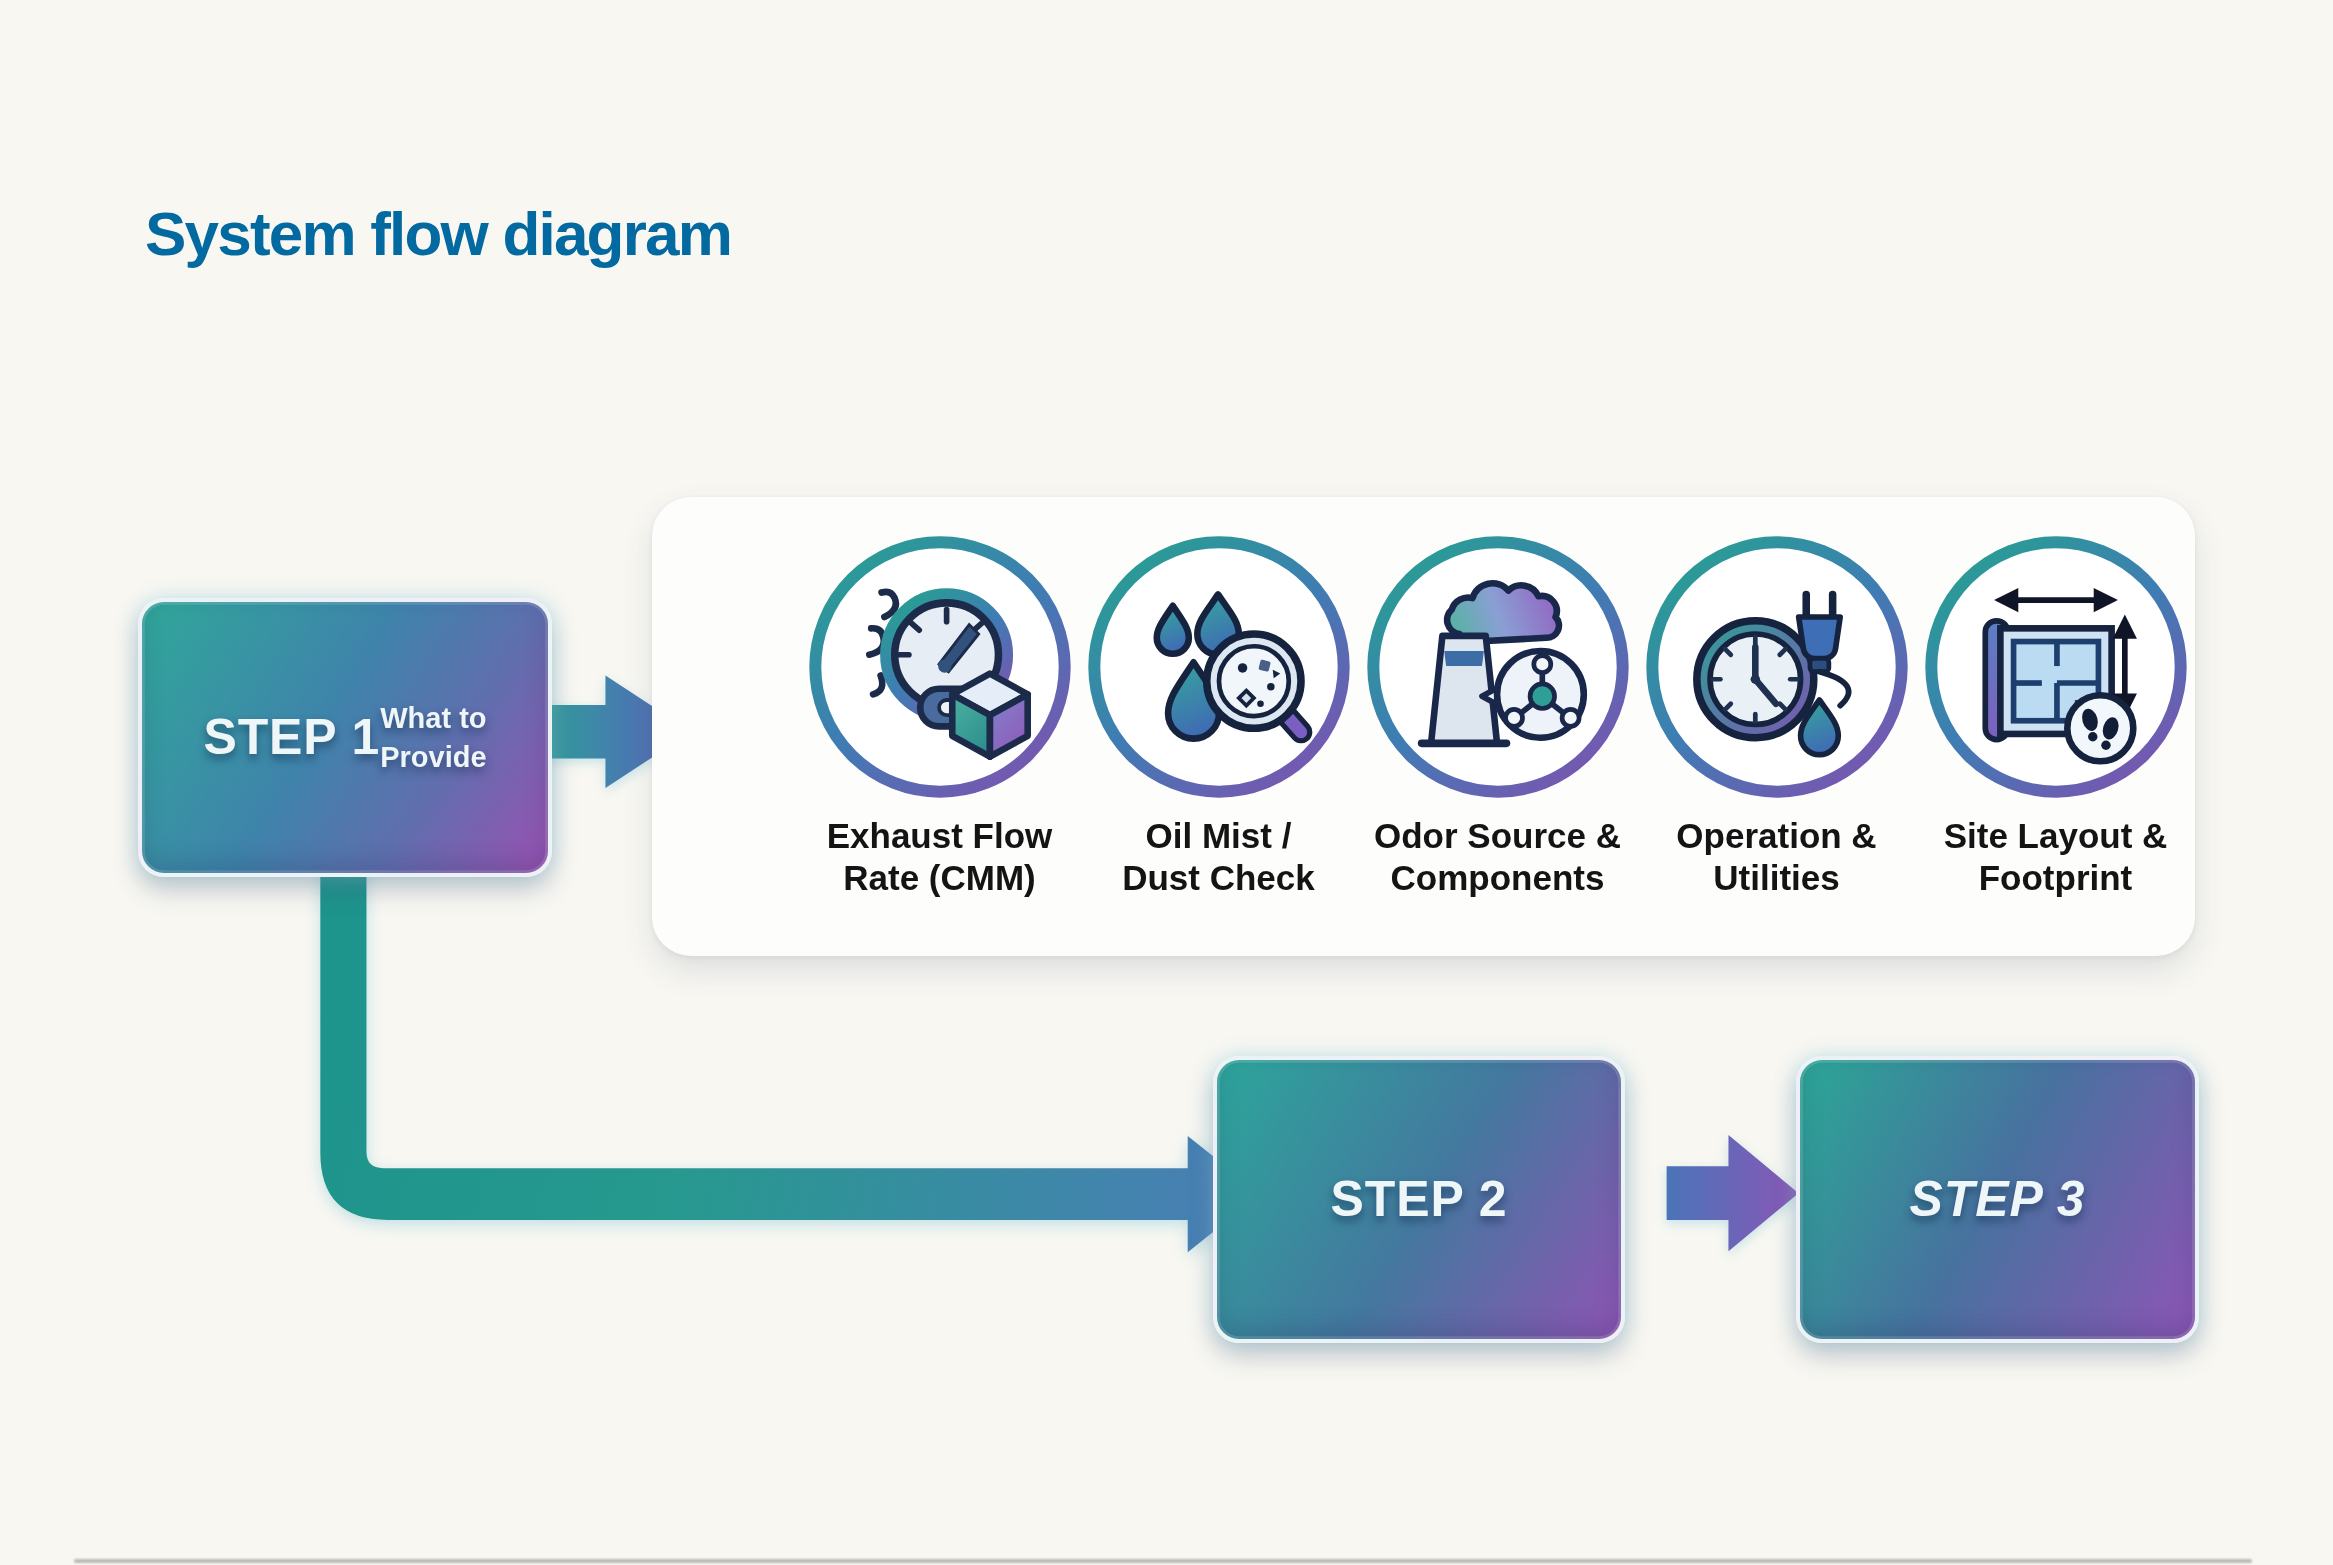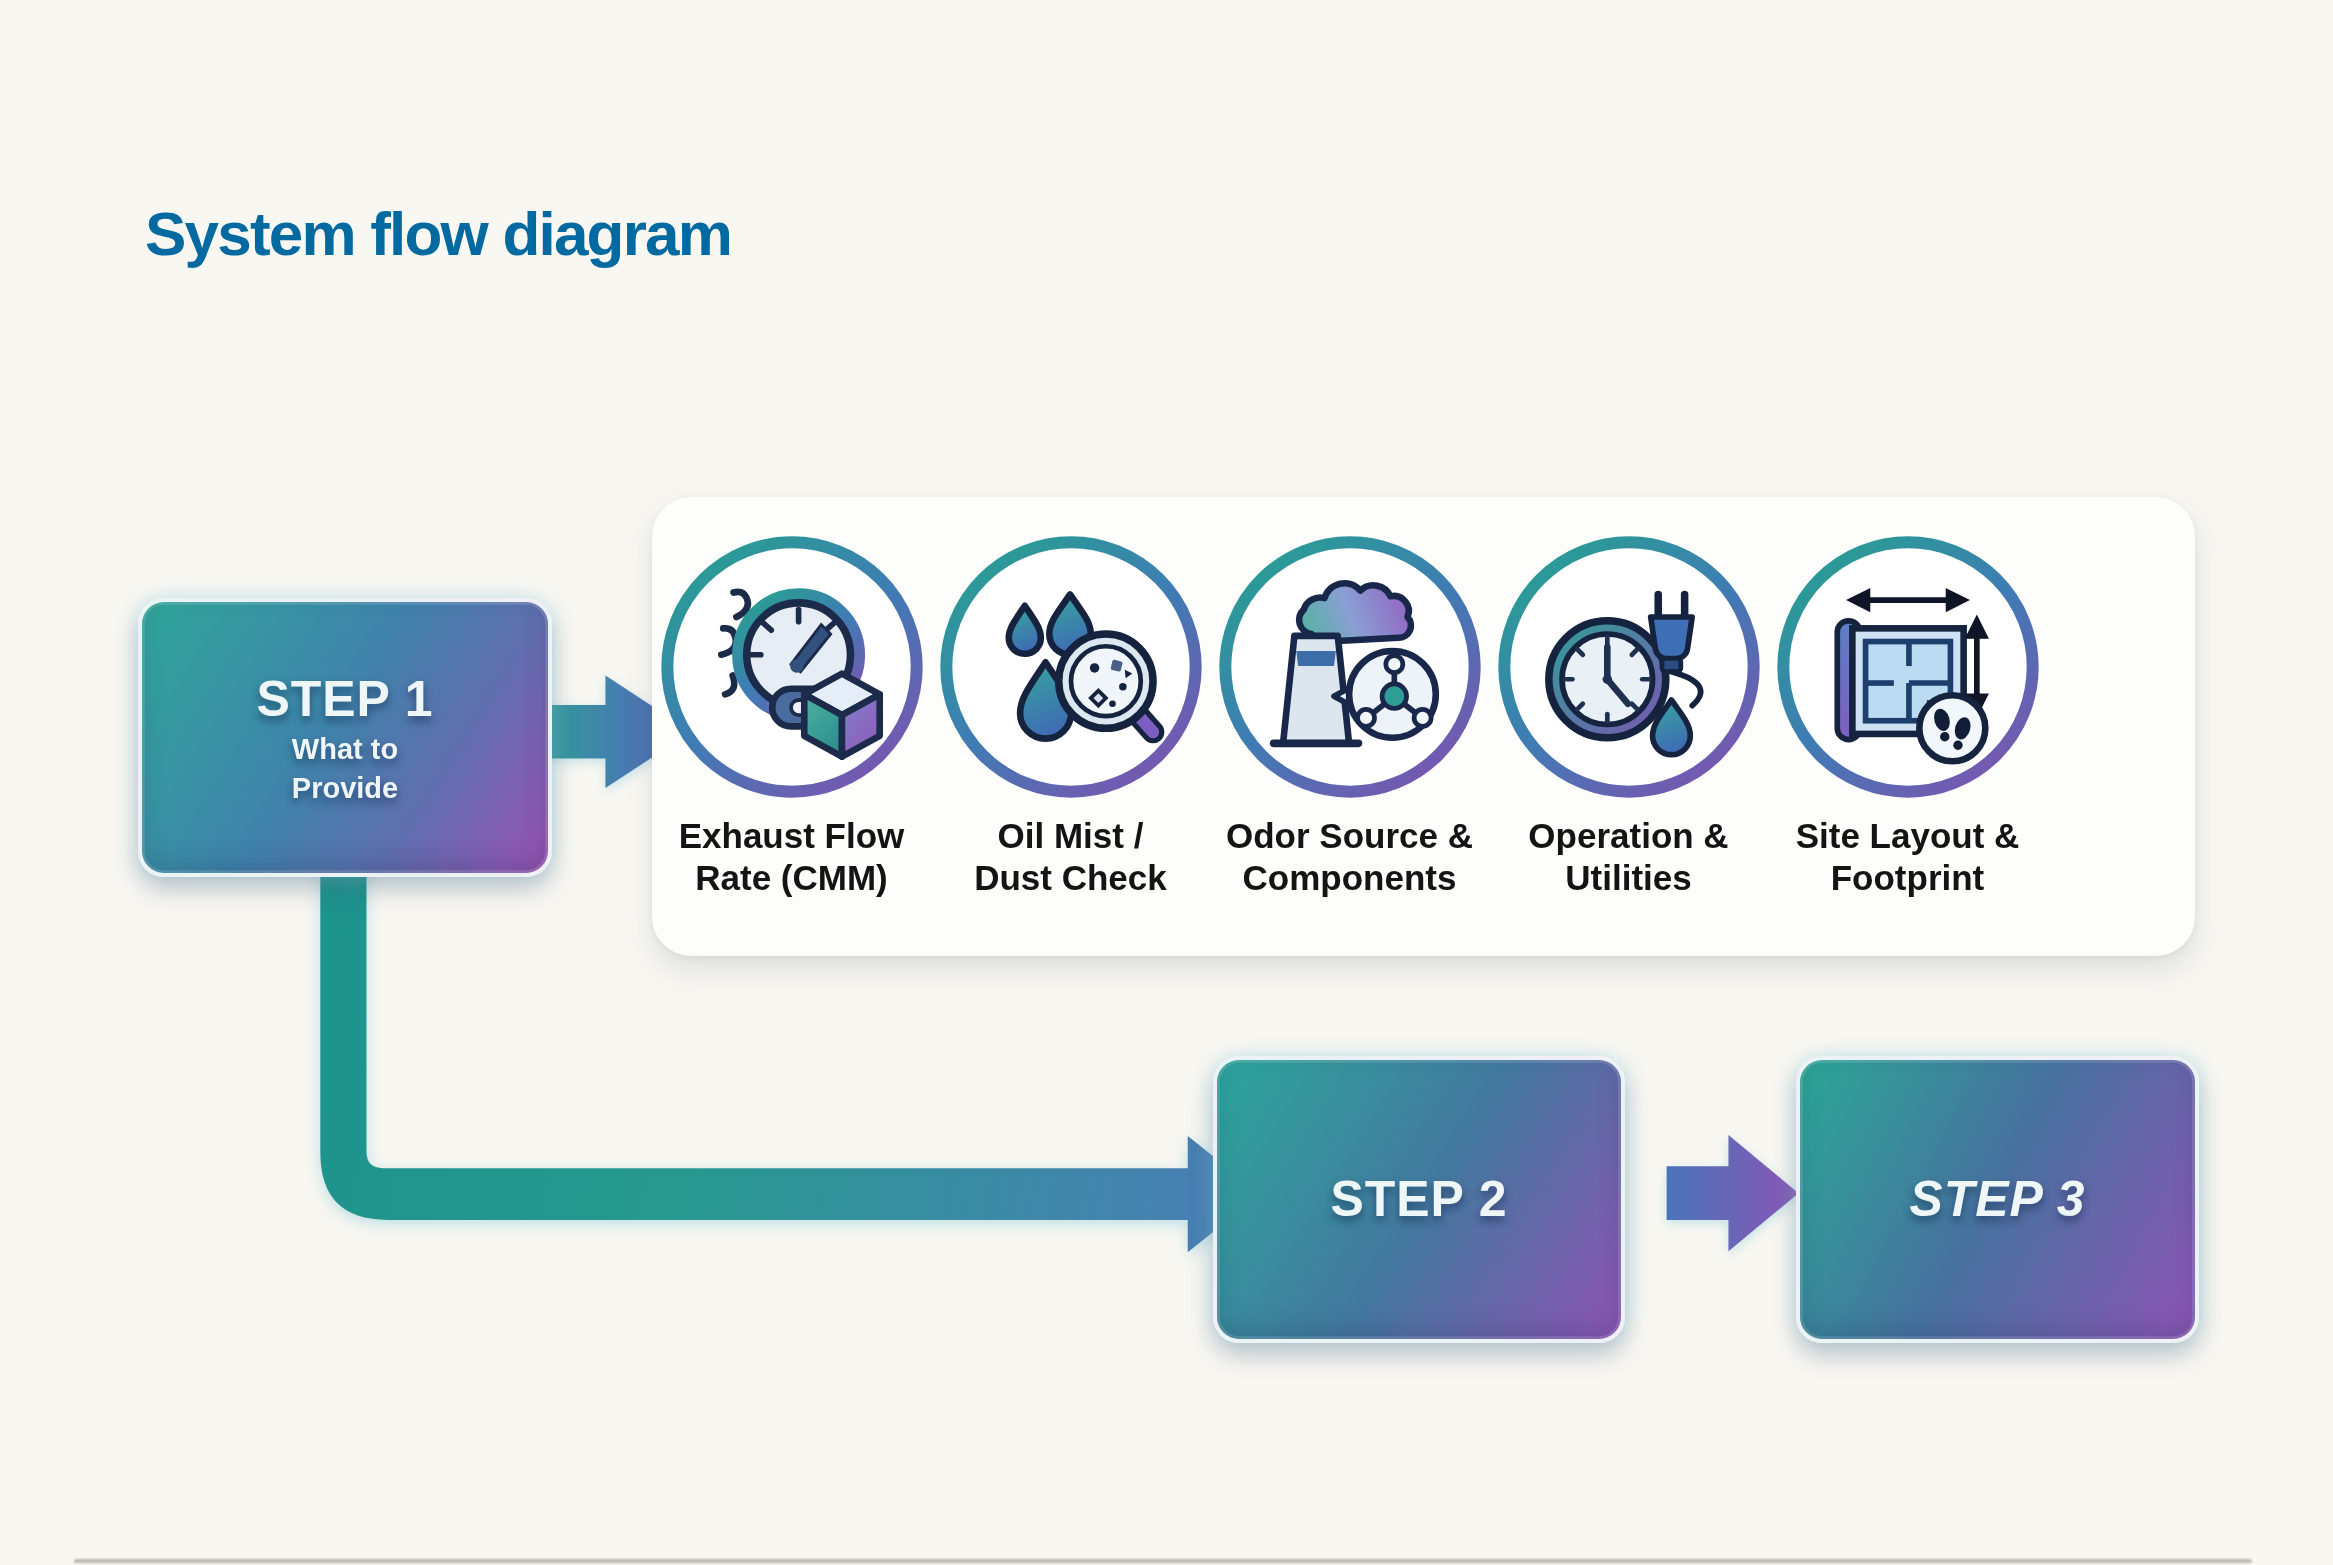--- a/index.html
+++ b/index.html
@@ -19,7 +19,7 @@
   .step-box{
     position:absolute;border-radius:26px;
     border:4.6px solid rgba(250,252,253,.92);
-    display:flex;flex-direction:column;align-items:center;justify-content:center;
+    display:flex;flex-direction:row;align-items:center;justify-content:center;
     text-align:center;
     box-shadow:0 13px 26px rgba(60,80,110,.28), 0 0 20px rgba(150,220,235,.45),
                inset 0 0 0 2.8px rgba(255,255,255,.14), inset 0 -9.2px 24px rgba(25,40,80,.20);

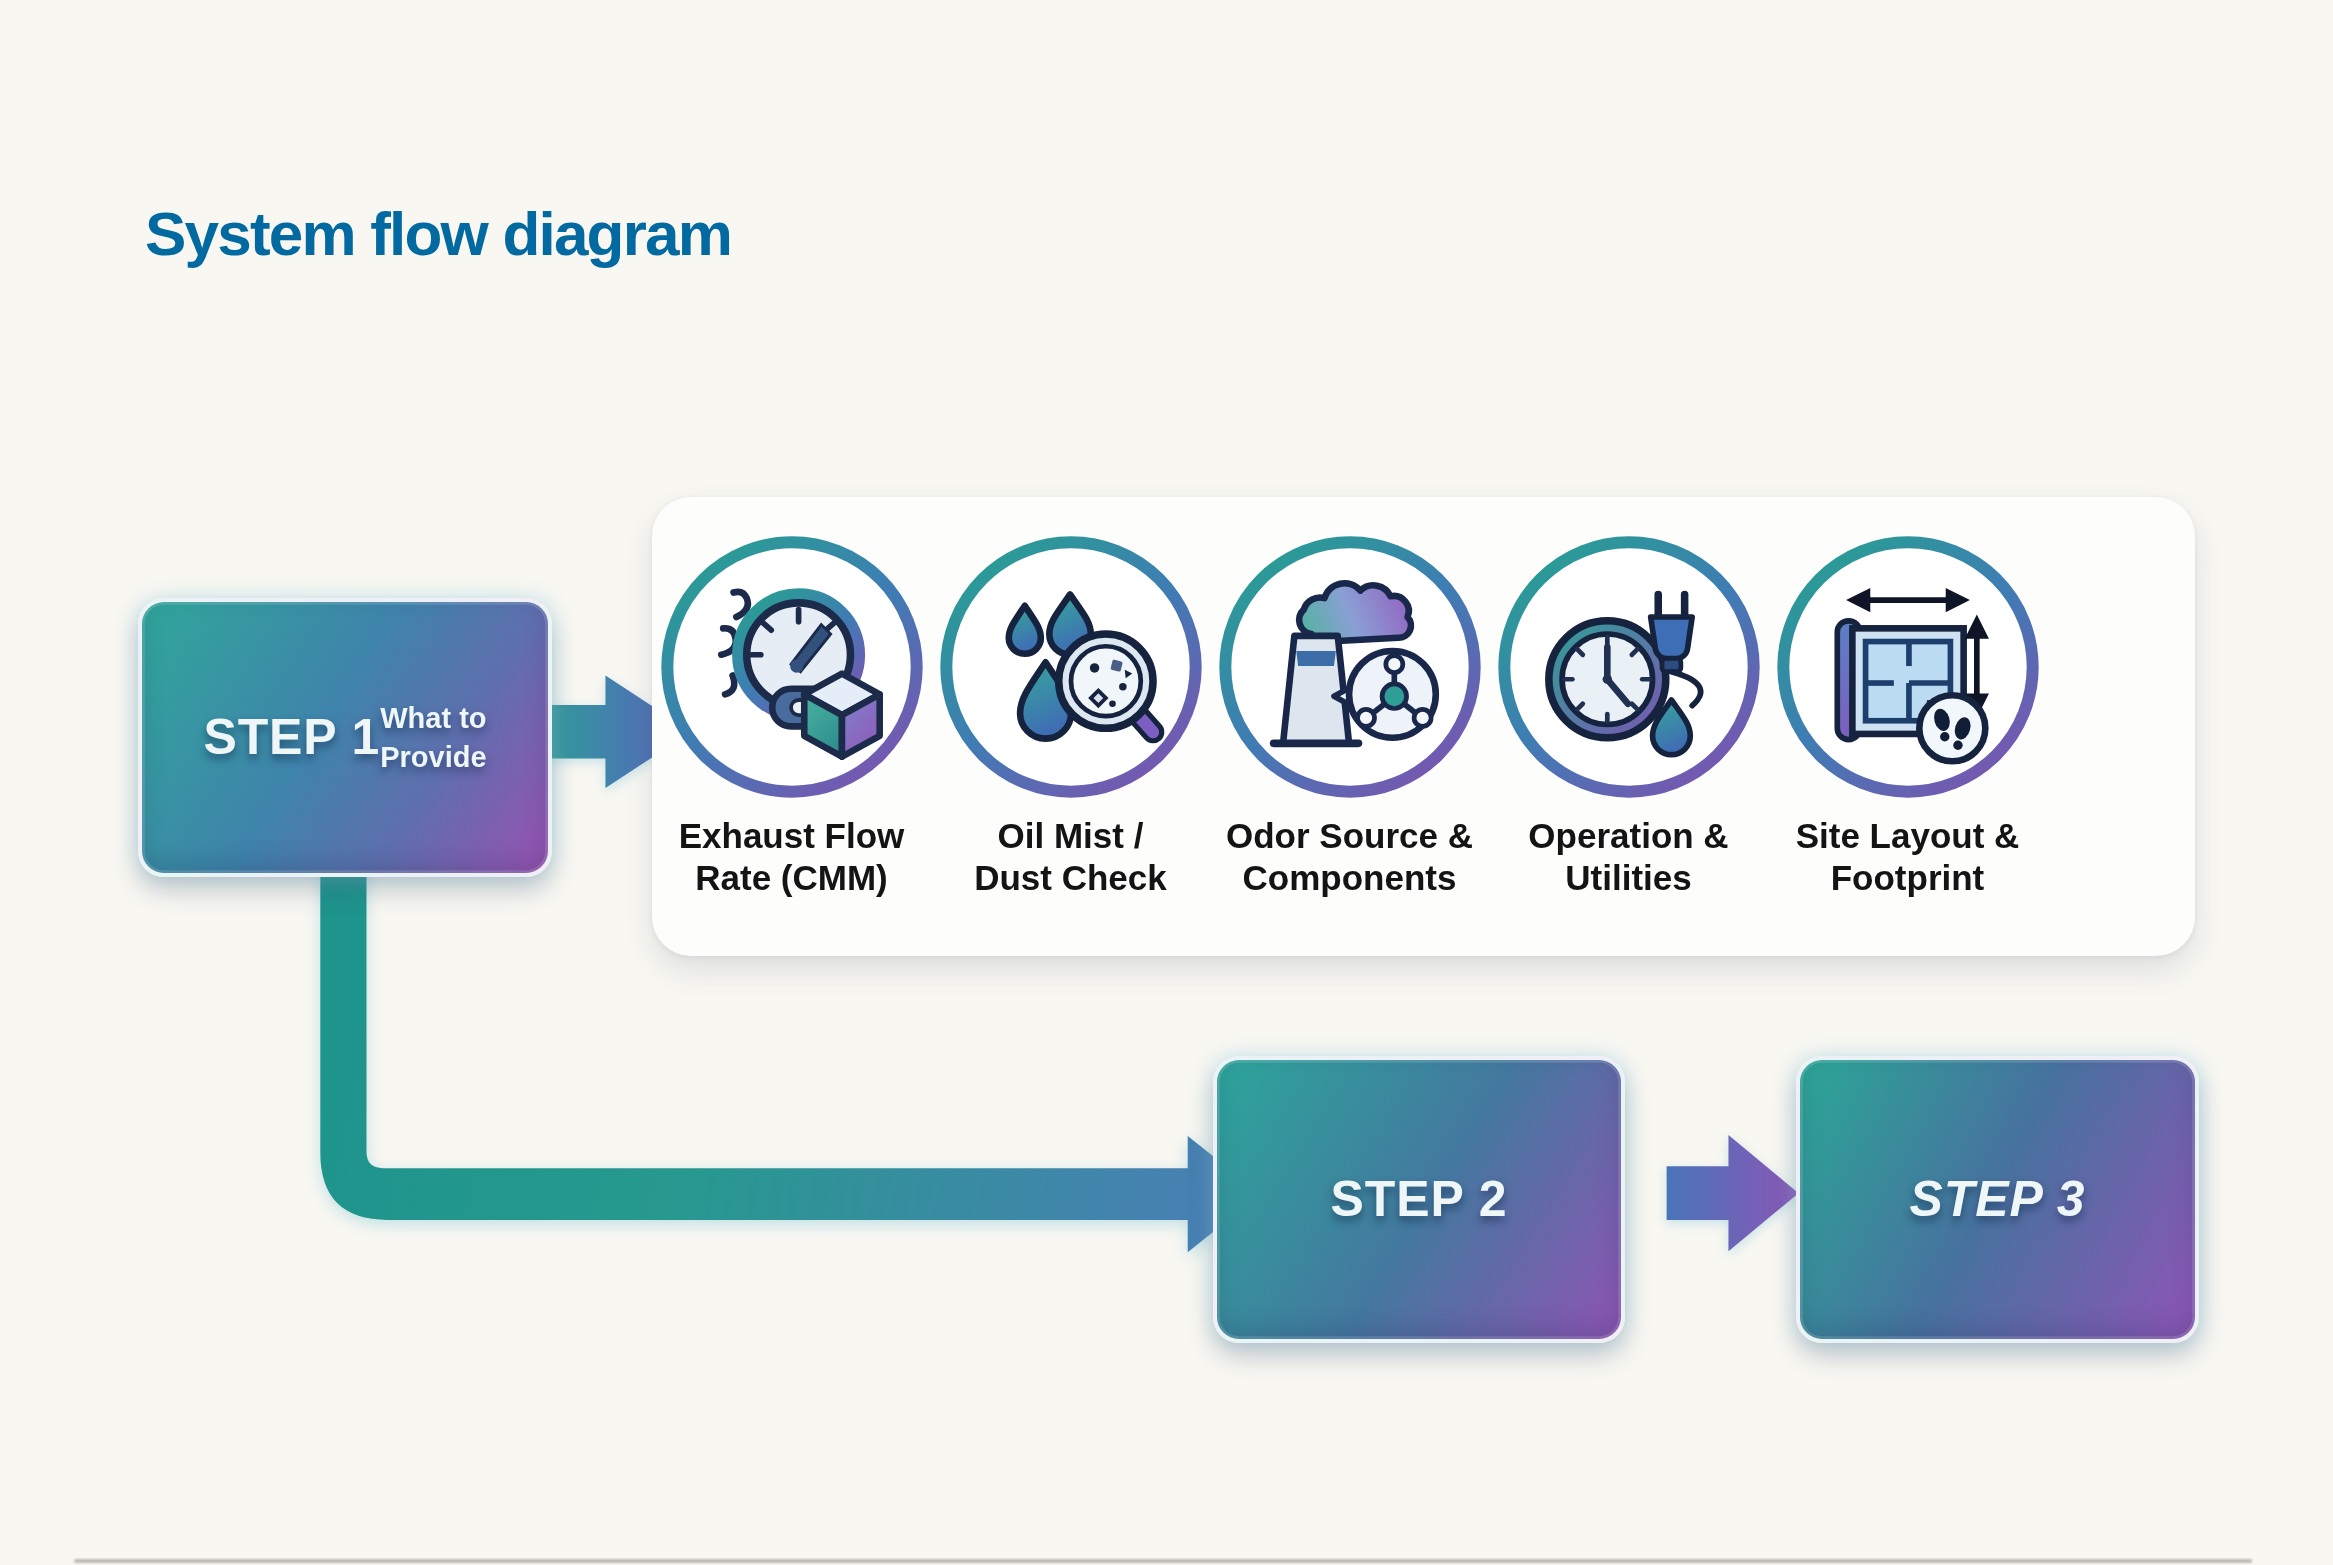--- a/index.html
+++ b/index.html
@@ -43,7 +43,7 @@
     position:absolute;left:652px;top:497px;width:1543px;height:459px;
     background:#fdfdfc;border:0.9px solid #ececе7;border-radius:39px;
     box-shadow:0 14.8px 31px rgba(70,85,105,.14), 0 1.8px 5.5px rgba(70,85,105,.08);
-    display:flex;justify-content:flex-start;align-items:flex-start;
+    display:flex;justify-content:flex-end;align-items:flex-start;
     padding-top:37px;box-sizing:border-box;
   }
   .req-item{width:279px;display:flex;flex-direction:column;align-items:center;}

